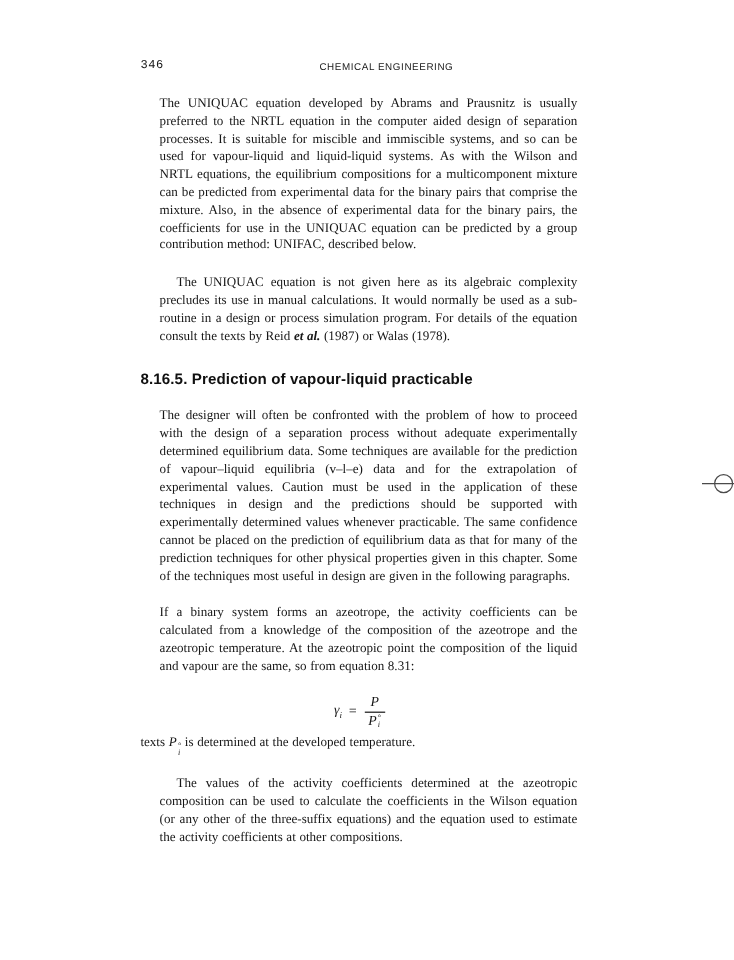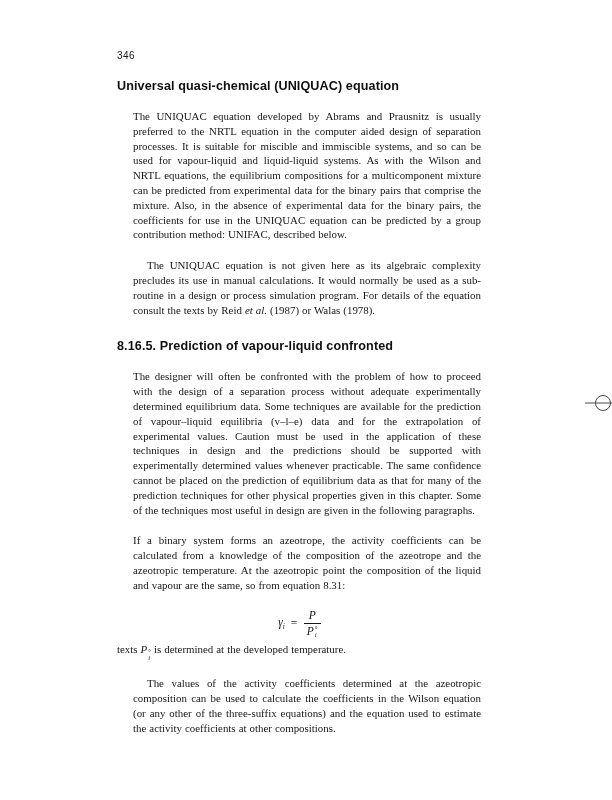--- a/index.html
+++ b/index.html
@@ -25,7 +25,7 @@
   }
   .page-num {
     position: absolute; left: 0; top: 0;
-    font-family: Liberation Sans, sans-serif;
+    font-family: Liberation Mono, monospace;
     letter-spacing: 0.5px;
   }
   .running-head {

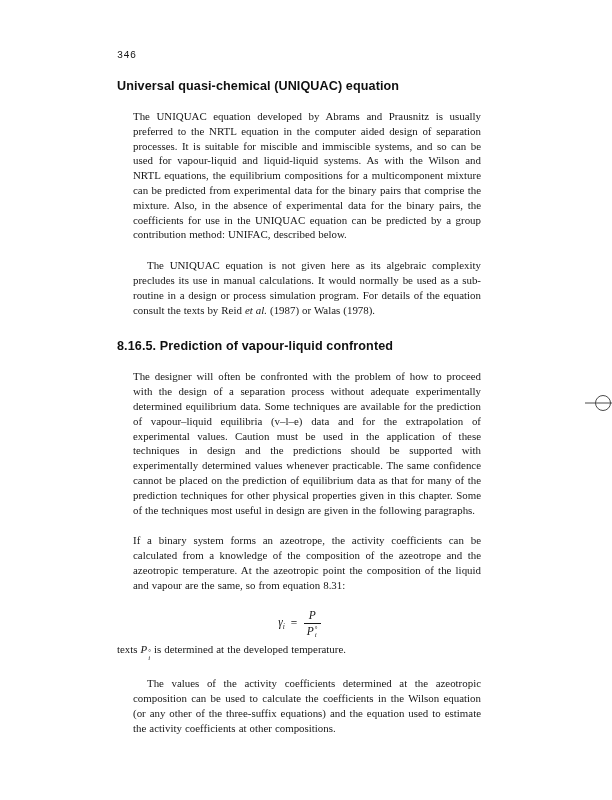--- a/index.html
+++ b/index.html
@@ -105,6 +105,7 @@
 
     <div class="running-header">
       <span class="page-num">346</span>
+      <span class="running-head">CHEMICAL ENGINEERING</span>
     </div>
 
     <h1>Universal quasi-chemical (UNIQUAC) equation</h1>

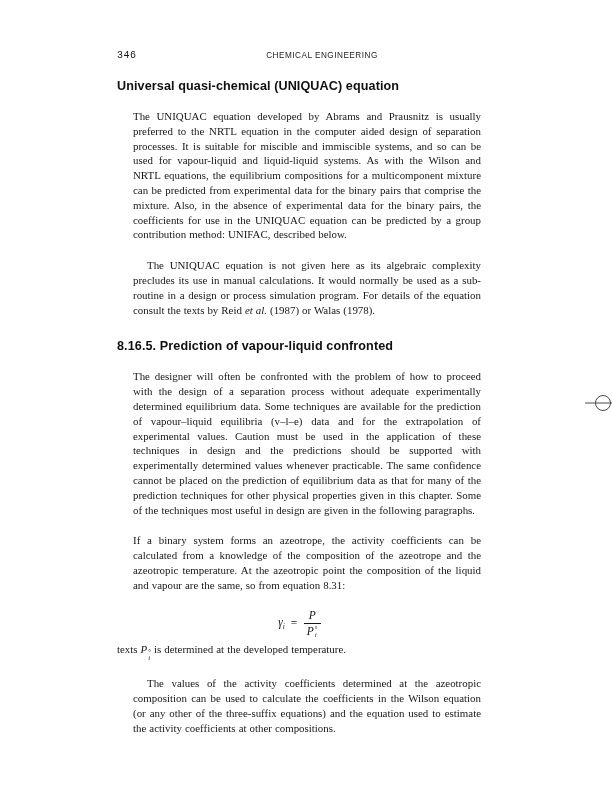--- a/index.html
+++ b/index.html
@@ -108,7 +108,6 @@
       <span class="running-head">CHEMICAL ENGINEERING</span>
     </div>
 
-    <h1>Universal quasi-chemical (UNIQUAC) equation</h1>
 
     <p>The UNIQUAC equation developed by Abrams and Prausnitz is usually preferred to the NRTL equation in the computer aided design of separation processes. It is suitable for miscible and immiscible systems, and so can be used for vapour-liquid and liquid-liquid systems. As with the Wilson and NRTL equations, the equilibrium compositions for a multicomponent mixture can be predicted from experimental data for the binary pairs that comprise the mixture. Also, in the absence of experimental data for the binary pairs, the coefficients for use in the UNIQUAC equation can be predicted by a group contribution method: UNIFAC, described below.</p>
 

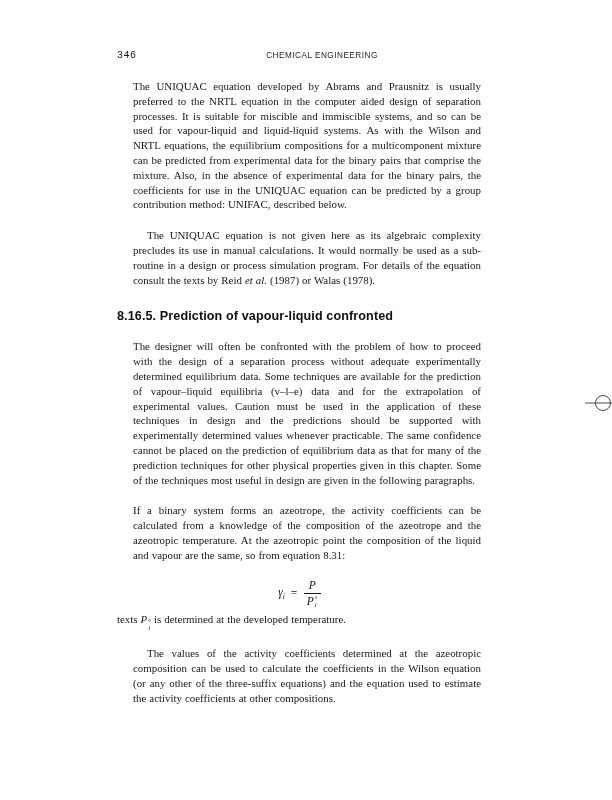--- a/index.html
+++ b/index.html
@@ -89,7 +89,7 @@
   .supsub .ss-sup { font-style: normal; }
   .supsub .ss-sub { font-style: italic; }
   .where-line { margin: 4px 0 7px; }
-  .italic { font-style: italic; }
+  .italic { font-style: italic; font-weight: bold; }
   .var { font-style: italic; }
   .reg-mark {
     position: absolute;

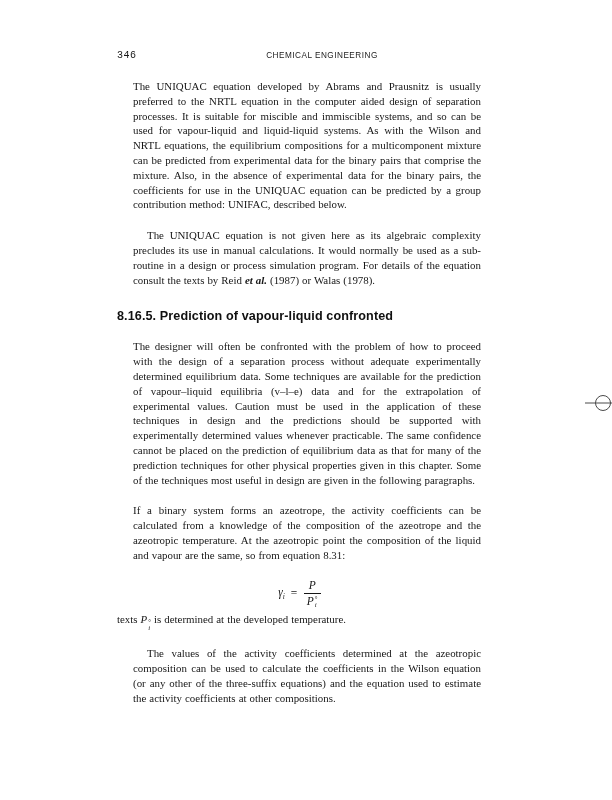--- a/index.html
+++ b/index.html
@@ -114,7 +114,7 @@
     <p class="indent"><span>The UNIQUAC equation is not given here as its algebraic complexity precludes its use in manual calculations. It would normally be used as a sub-routine in a design or process simulation program. For details of the equation consult the texts by Reid </span><span class="italic">et al.</span><span> (1987) or Walas (1978).</span></p>
 
 
-    <h2>8.16.5. Prediction of vapour-liquid confronted</h2>
+    <h2>8.16.5. Prediction of vapour-liquid practicable</h2>
 
     <p>The designer will often be confronted with the problem of how to proceed with the design of a separation process without adequate experimentally determined equilibrium data. Some techniques are available for the prediction of vapour–liquid equilibria (v–l–e) data and for the extrapolation of experimental values. Caution must be used in the application of these techniques in design and the predictions should be supported with experimentally determined values whenever practicable. The same confidence cannot be placed on the prediction of equilibrium data as that for many of the prediction techniques for other physical properties given in this chapter. Some of the techniques most useful in design are given in the following paragraphs.</p>
 

